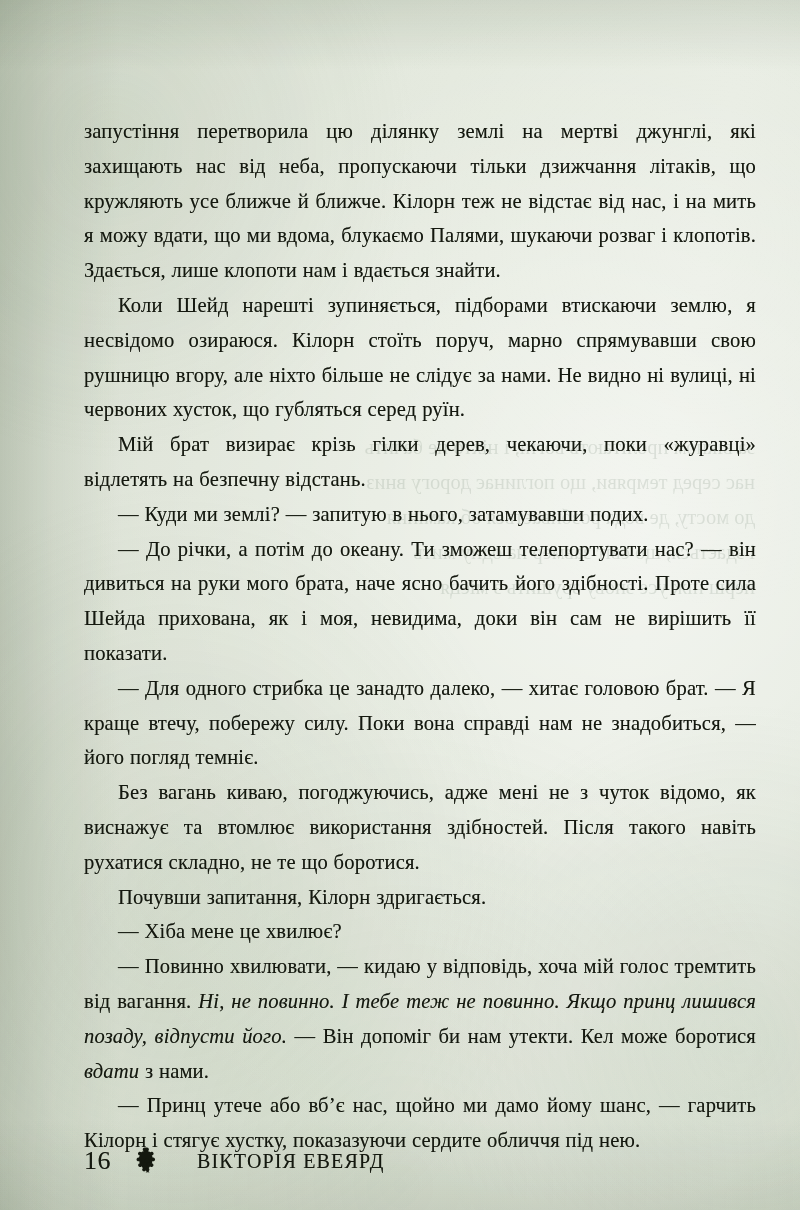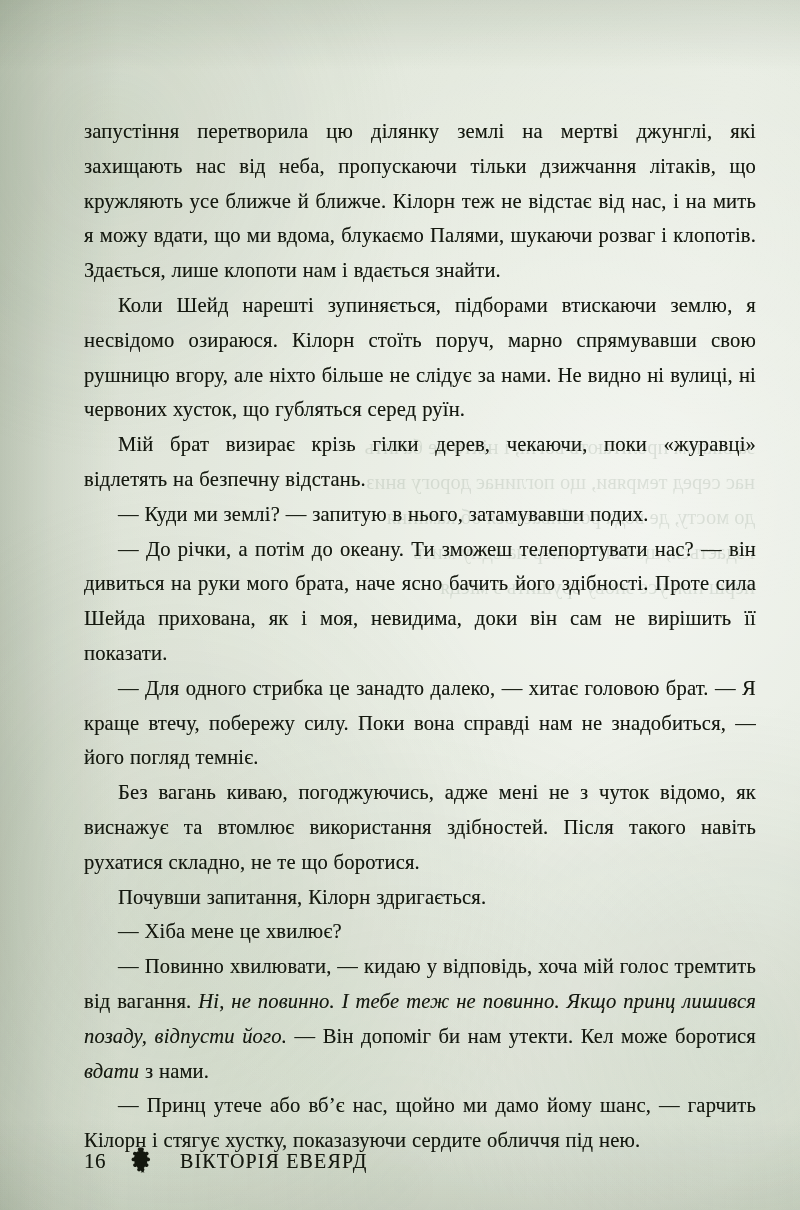--- a/index.html
+++ b/index.html
@@ -115,7 +115,7 @@
     white-space: nowrap;
   }
   .footer .folio {
-    font-size: 21px;
+    font-size: 26px;
     letter-spacing: .5px;
     color: #14180f;
   }

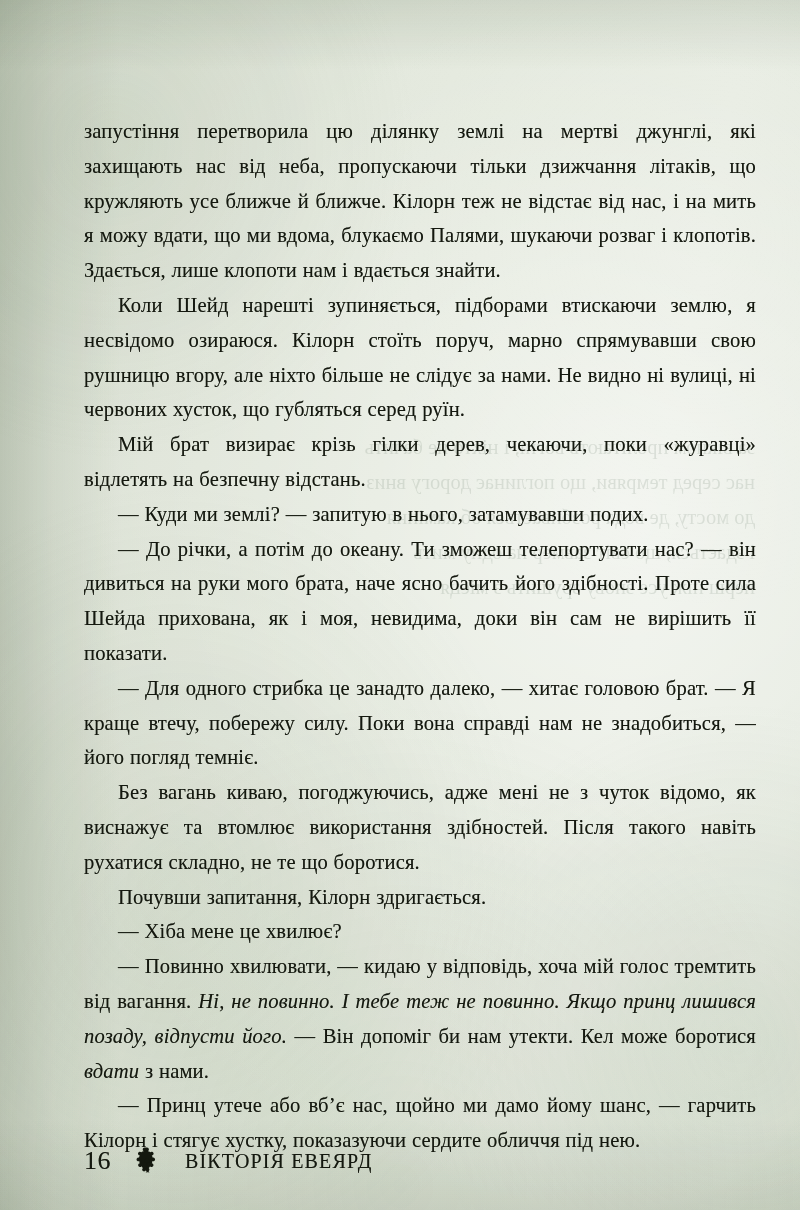--- a/index.html
+++ b/index.html
@@ -132,7 +132,7 @@
     font-size: 20px;
     letter-spacing: 1.15px;
     color: #14180f;
-    margin-left: 12px;
+    margin-left: 24px;
   }
 
   

